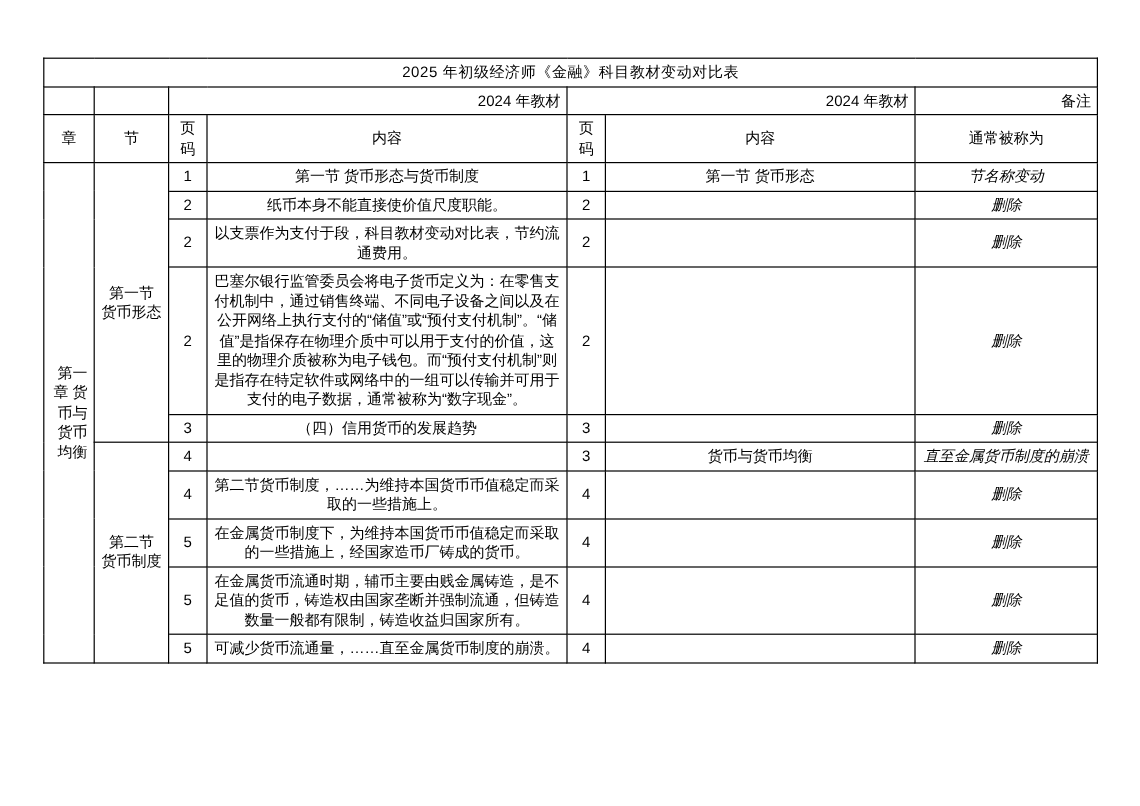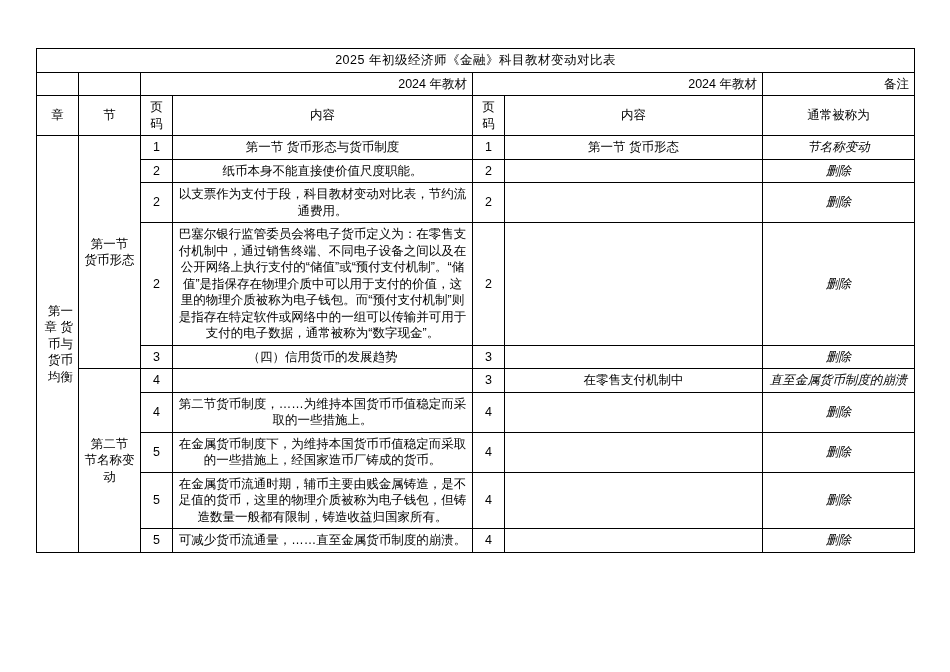--- a/index.html
+++ b/index.html
@@ -160,7 +160,7 @@
         <td class="pg">4</td>
         <td class="content-cell"></td>
         <td class="pg">3</td>
-        <td class="content-cell">在零售支付机制中</td>
+        <td class="content-cell">货币与货币均衡</td>
         <td class="note-cell">直至金属货币制度的崩溃</td>
       </tr>
       <tr>

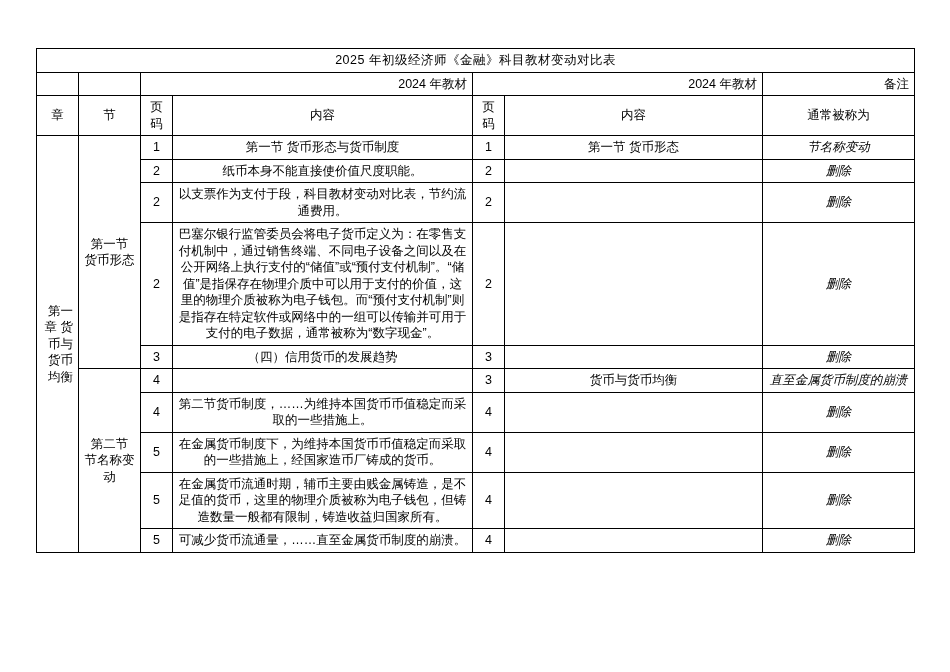--- a/index.html
+++ b/index.html
@@ -156,7 +156,7 @@
       </tr>
 
       <tr>
-        <td class="section-cell" rowspan="6">第二节 节名称变动</td>
+        <td class="section-cell" rowspan="6">第二节 货币制度</td>
         <td class="pg">4</td>
         <td class="content-cell"></td>
         <td class="pg">3</td>

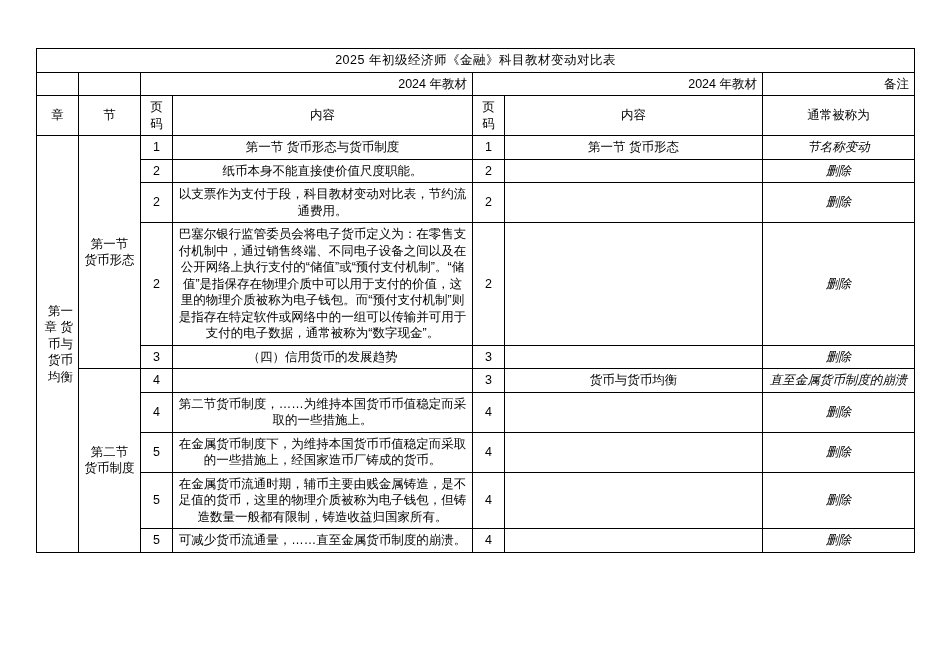--- a/index.html
+++ b/index.html
@@ -179,7 +179,7 @@
       </tr>
       <tr>
         <td class="pg">5</td>
-        <td class="content-cell">在金属货币流通时期，辅币主要由贱金属铸造，是不足值的货币，这里的物理介质被称为电子钱包，但铸造数量一般都有限制，铸造收益归国家所有。</td>
+        <td class="content-cell">在金属货币流通时期，辅币主要由贱金属铸造，是不足值的货币，铸造权由国家垄断并强制流通，但铸造数量一般都有限制，铸造收益归国家所有。</td>
         <td class="pg">4</td>
         <td class="content-cell"></td>
         <td class="note-cell">删除</td>

